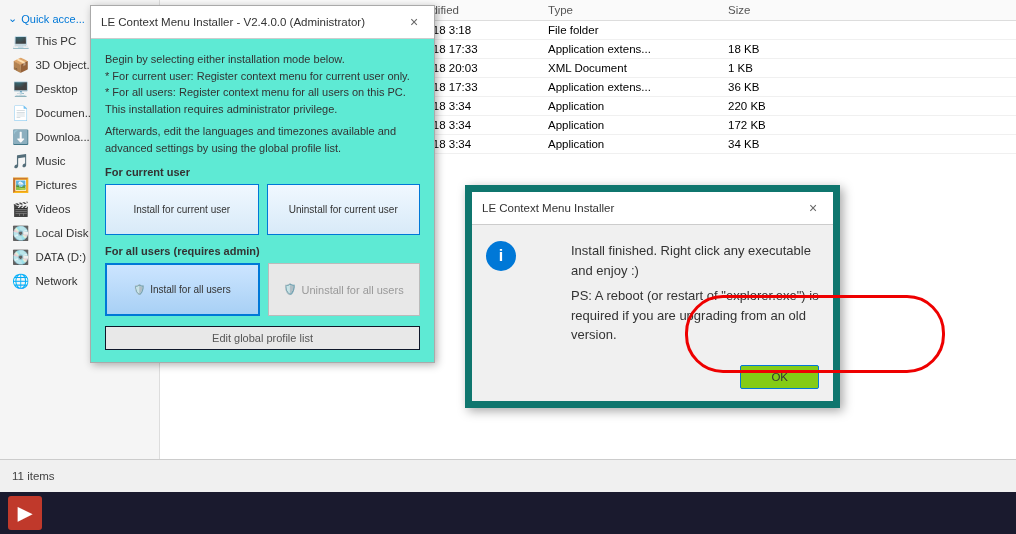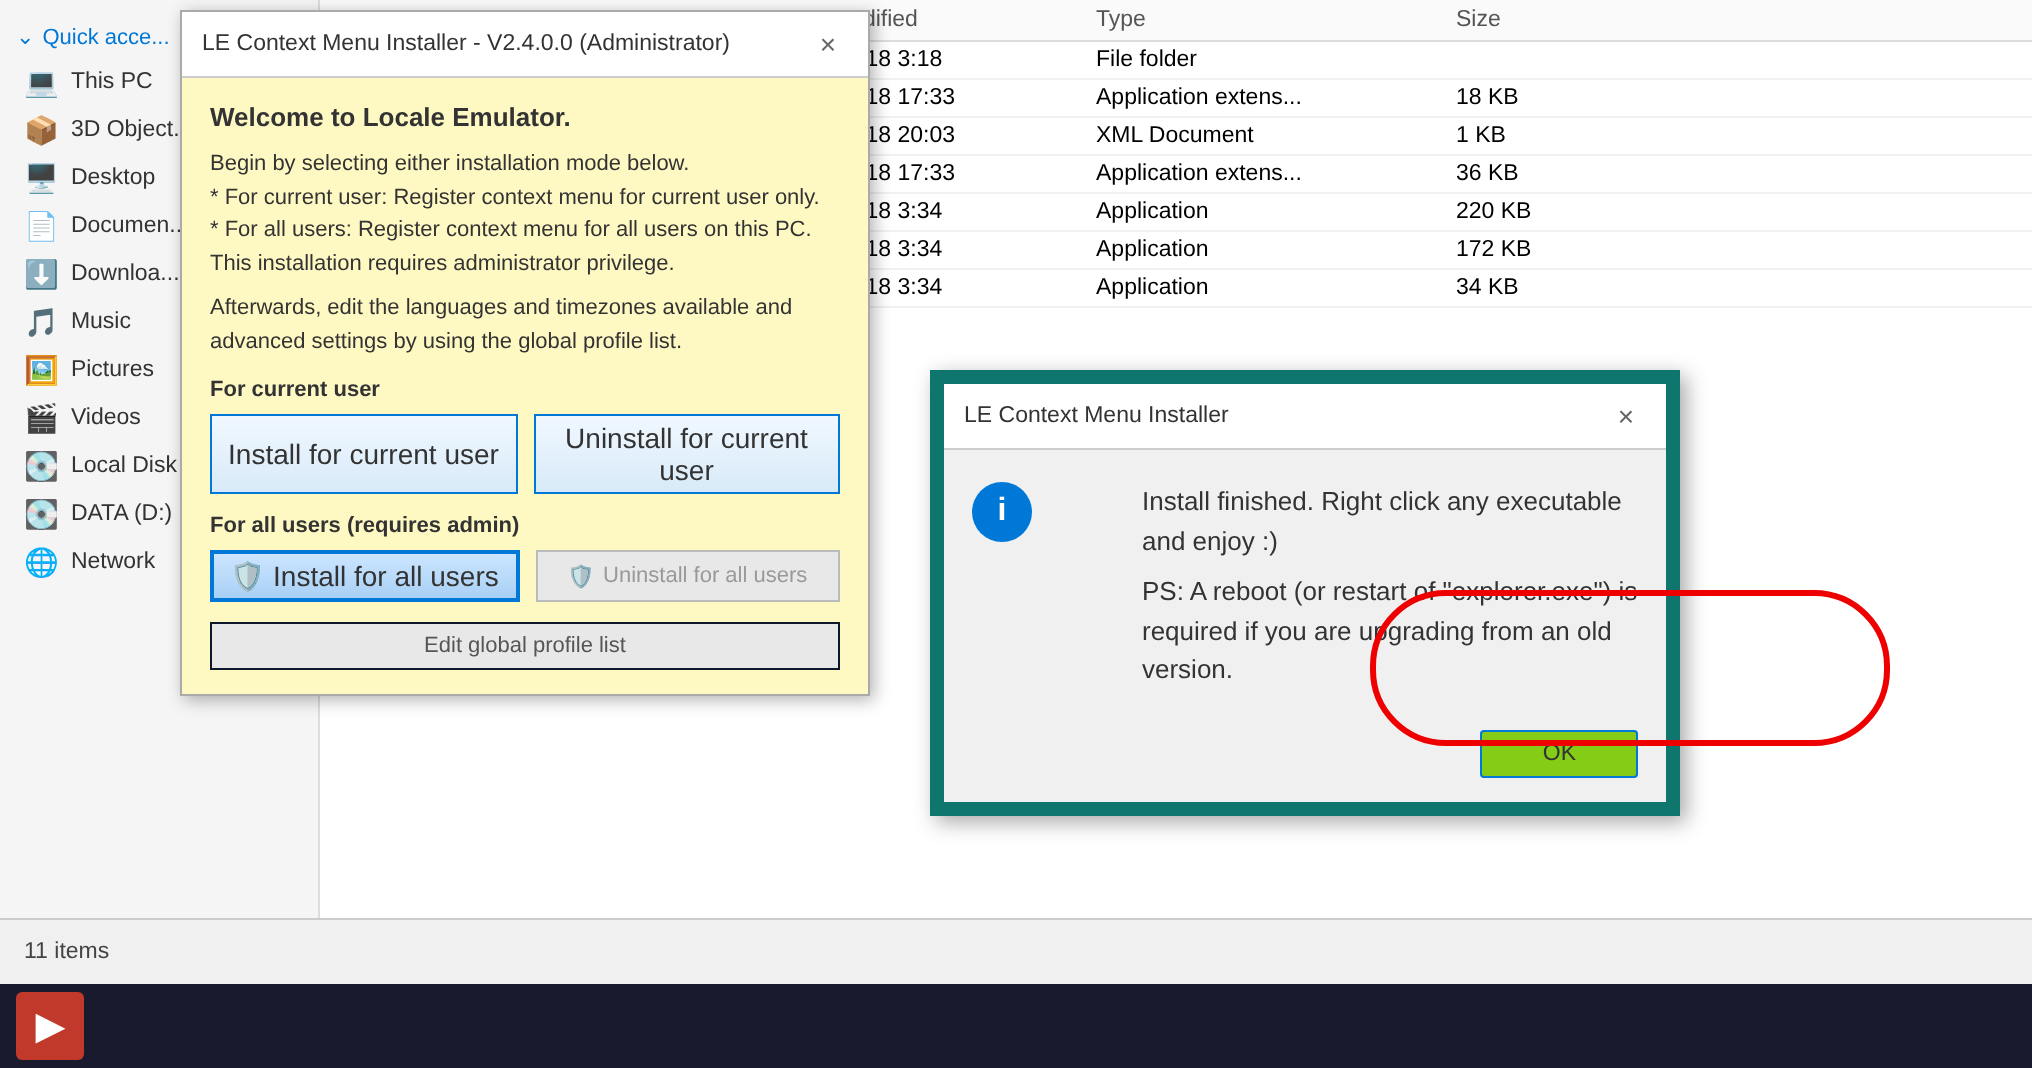--- a/index.html
+++ b/index.html
@@ -129,7 +129,7 @@
       top: 5px;
       left: 90px;
       width: 345px;
-      background: #fef9c3;
+      background: #5eead4;
       border: 1px solid #aaa;
       box-shadow: 2px 2px 8px rgba(0,0,0,0.3);
       z-index: 10;

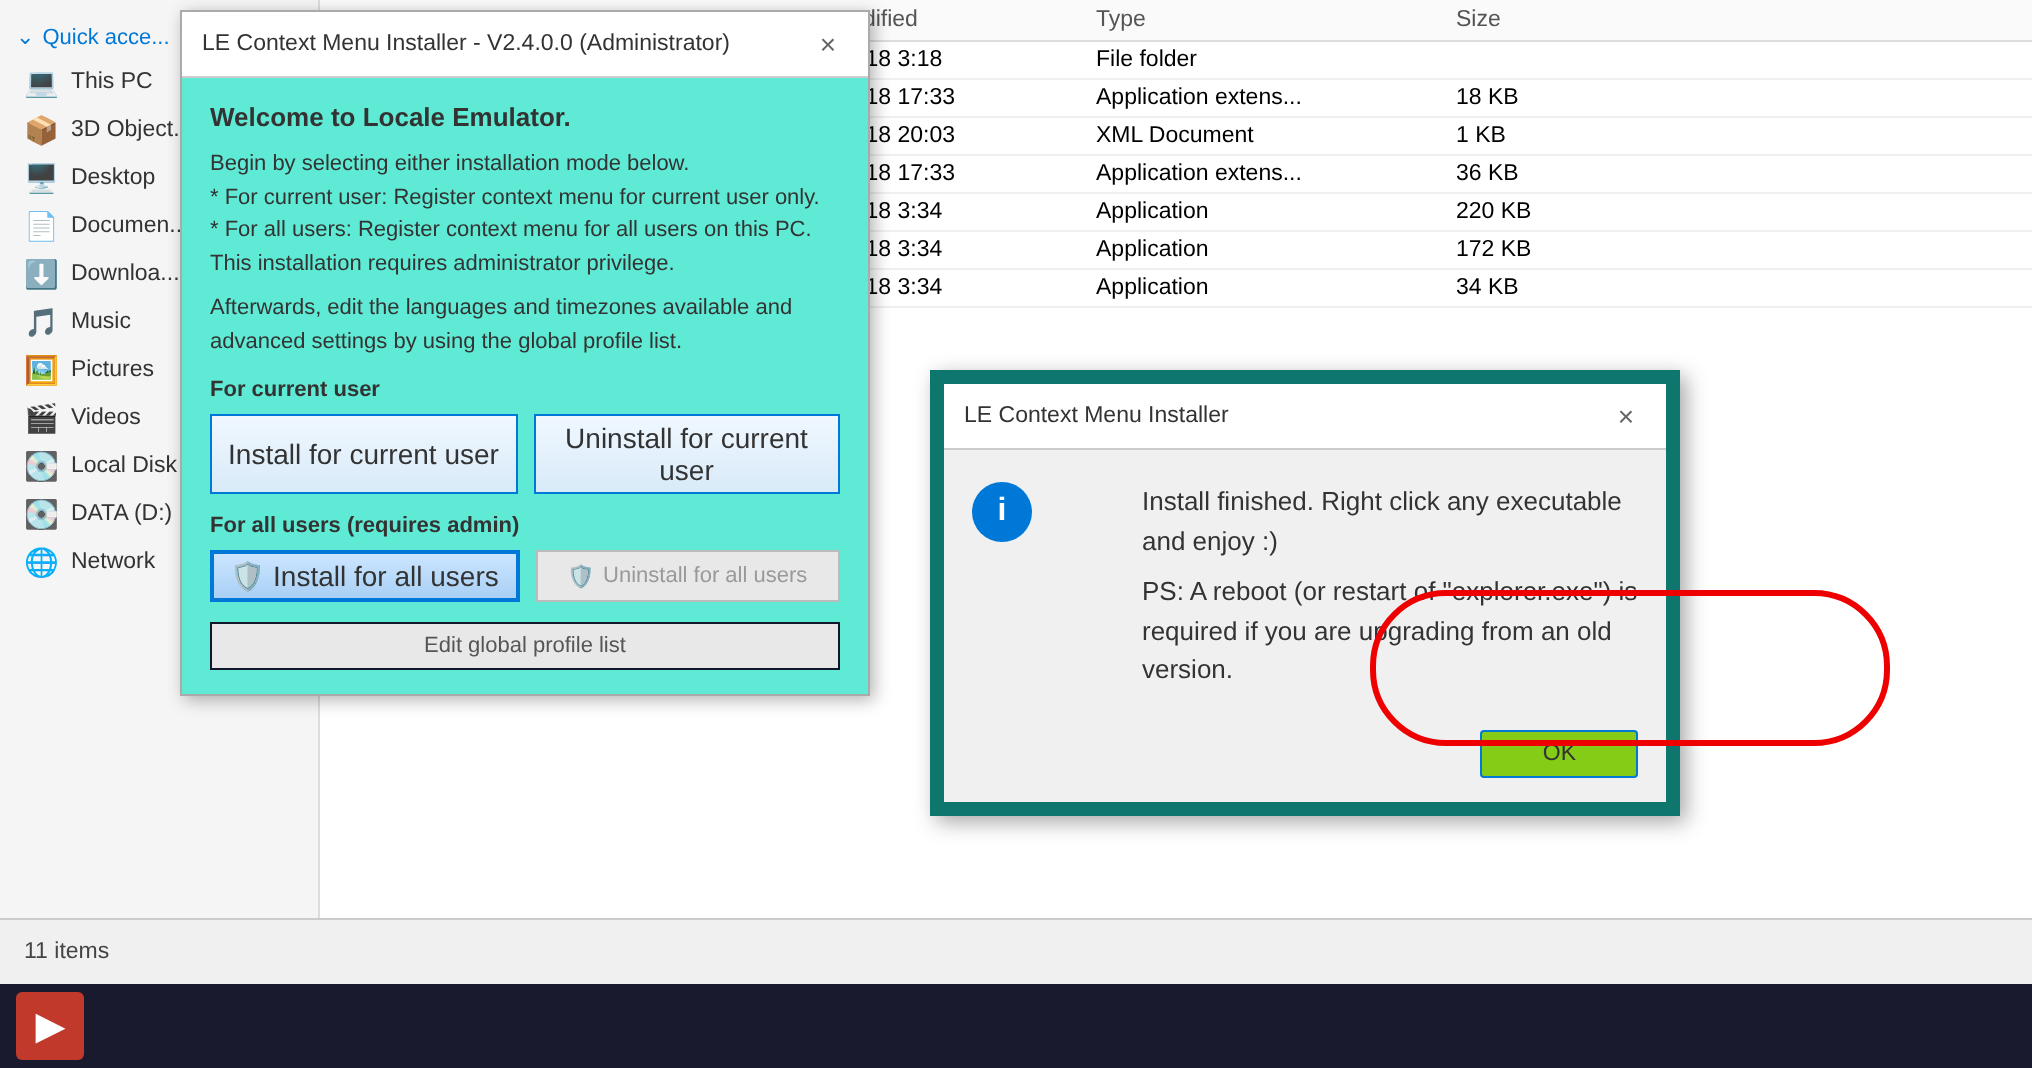--- a/index.html
+++ b/index.html
@@ -412,7 +412,6 @@
     <span class="dialog-close">×</span>
   </div>
   <div class="dialog-body">
-    <div style="font-size:13px;font-weight:bold;margin-bottom:8px;color:#333;">Welcome to Locale Emulator.</div>
     <p style="font-size:11px;color:#333;line-height:1.5;margin-bottom:6px;">
       Begin by selecting either installation mode below.<br>
       * For current user: Register context menu for current user only.<br>

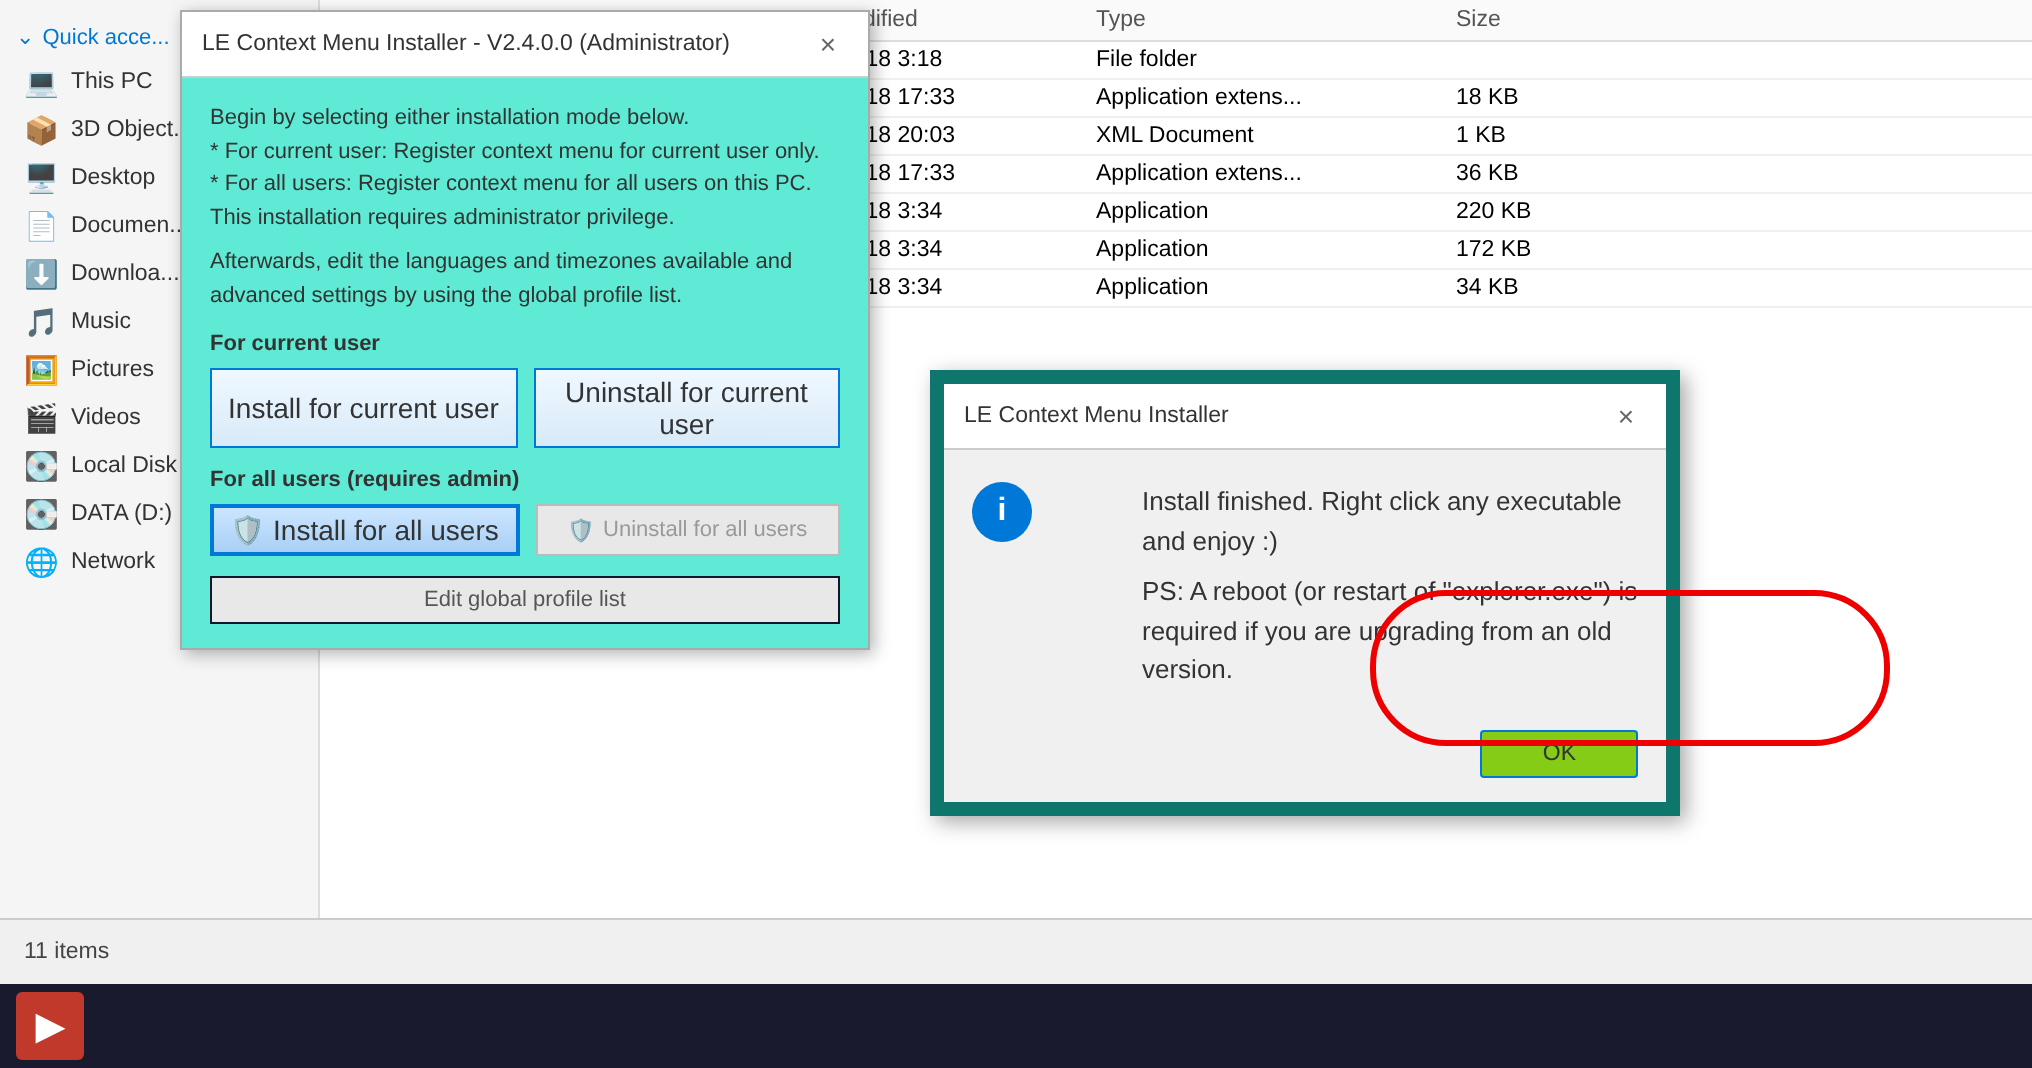--- a/index.html
+++ b/index.html
@@ -178,11 +178,11 @@
     }
     .btn-install {
       flex: 1;
-      padding: 3px 8px;
+      padding: 19px 8px;
       background: linear-gradient(to bottom, #f0f8ff, #d8eaf8);
       border: 1px solid #0078d7;
       color: #333;
-      font-size: 14px;
+      font-size: 10px;
       cursor: pointer;
       display: flex;
       align-items: center;

